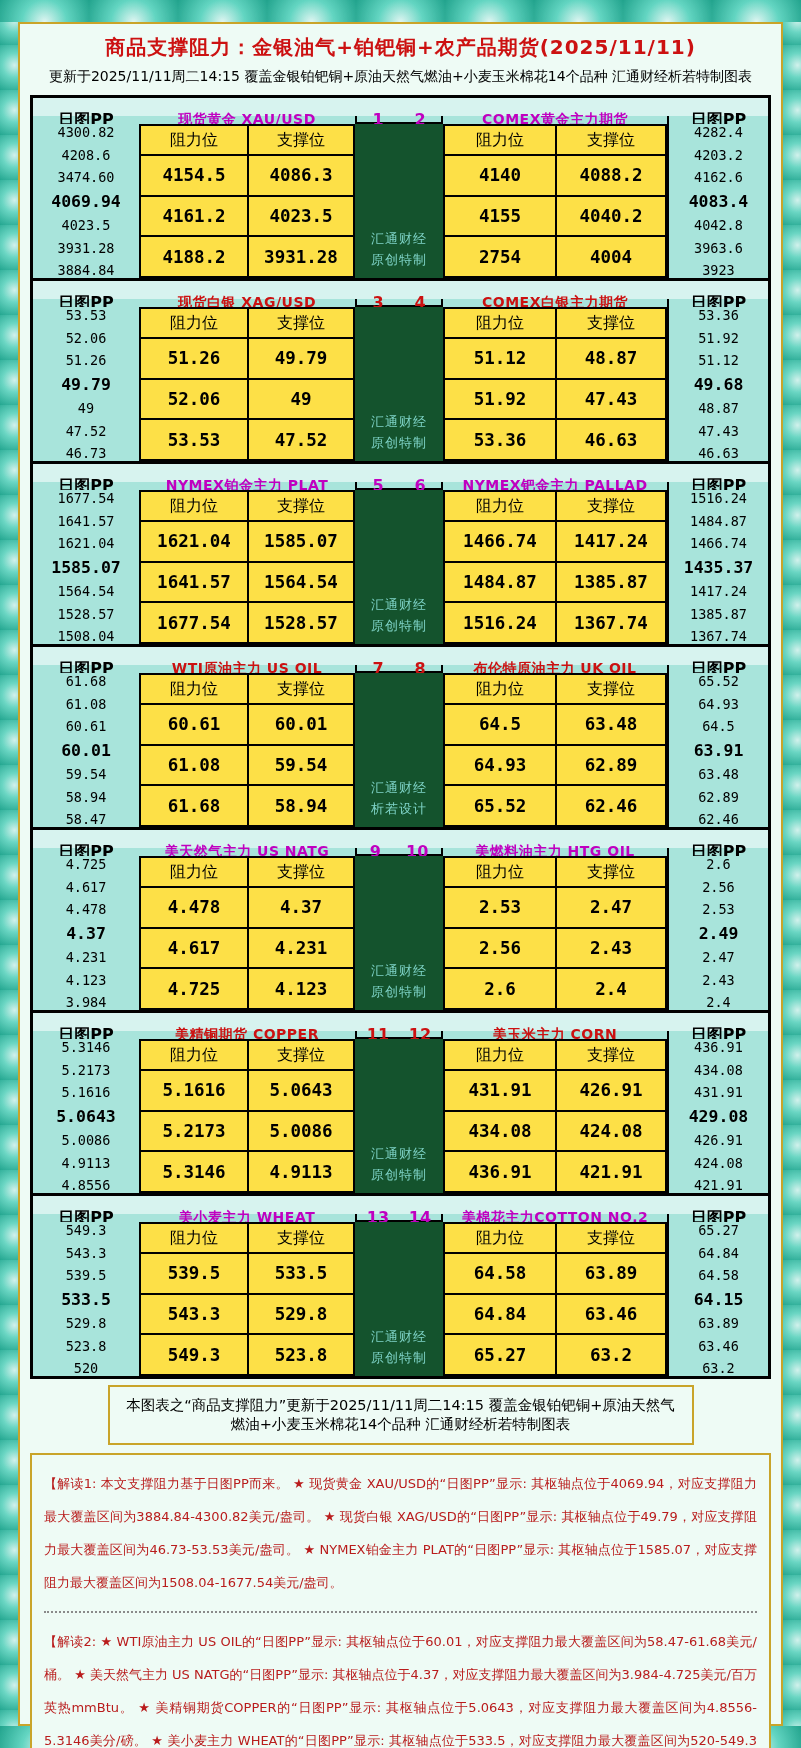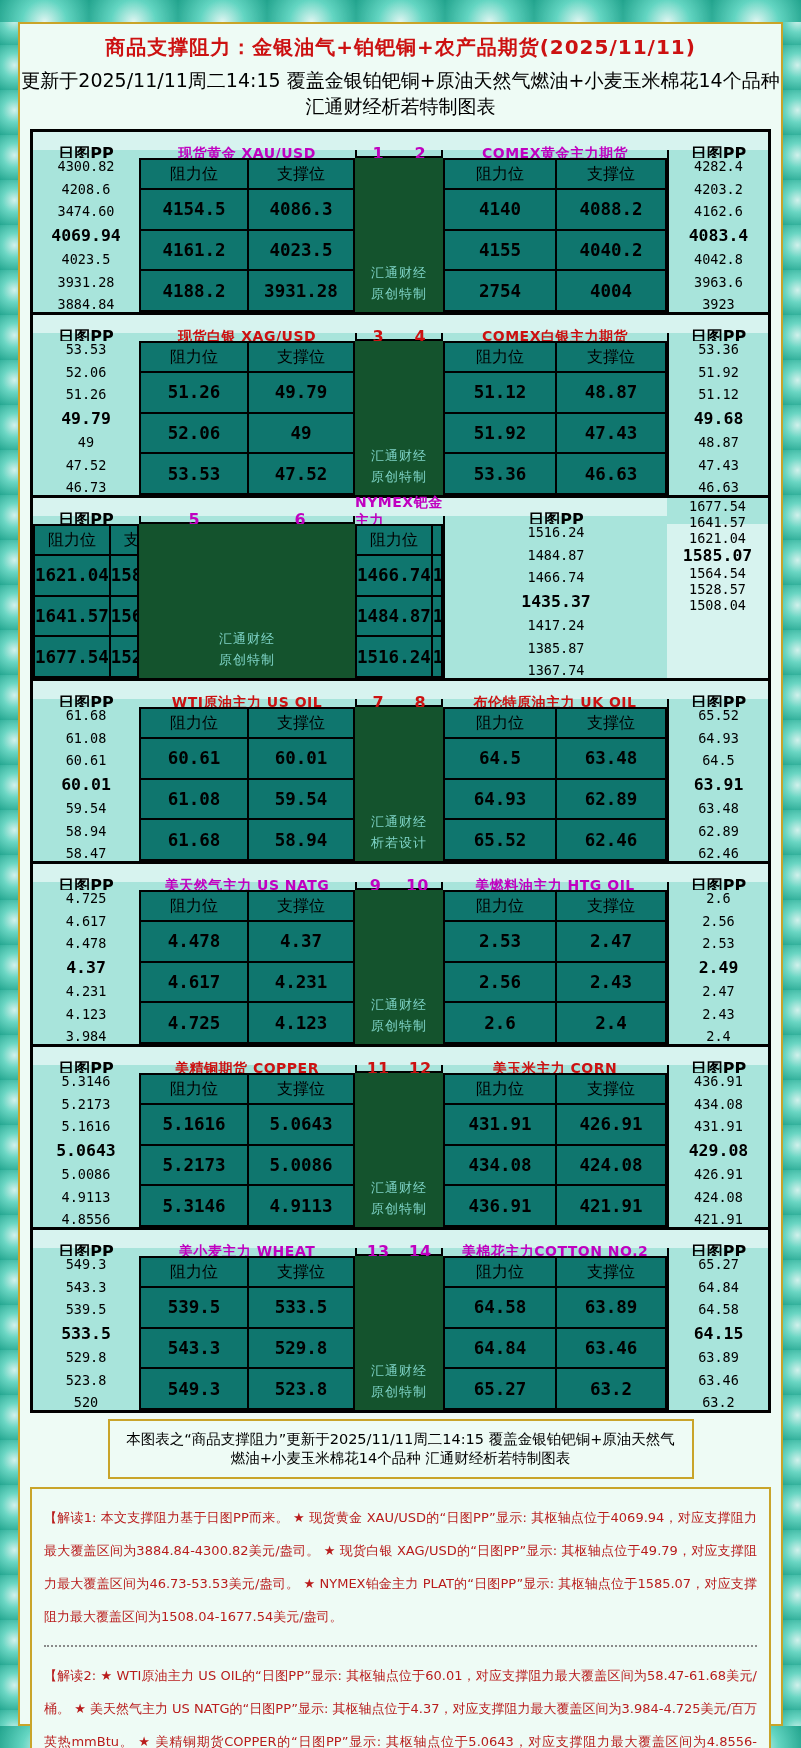--- a/index.html
+++ b/index.html
@@ -28,7 +28,7 @@
     margin-top:10px; text-align:center;
     font-size:20px; font-weight:bold; color:#cc1111; letter-spacing:1px;
   }
-  .subtitle { margin-top:7px; text-align:center; font-size:19px; color:#000; }
+  .subtitle { margin-top:7px; text-align:center; font-size:14px; color:#000; }
   .grid-wrap { width:741px; margin:9px auto 0; border:3px solid #000; background:#d7f3ef; }
   .block {
     display:grid;

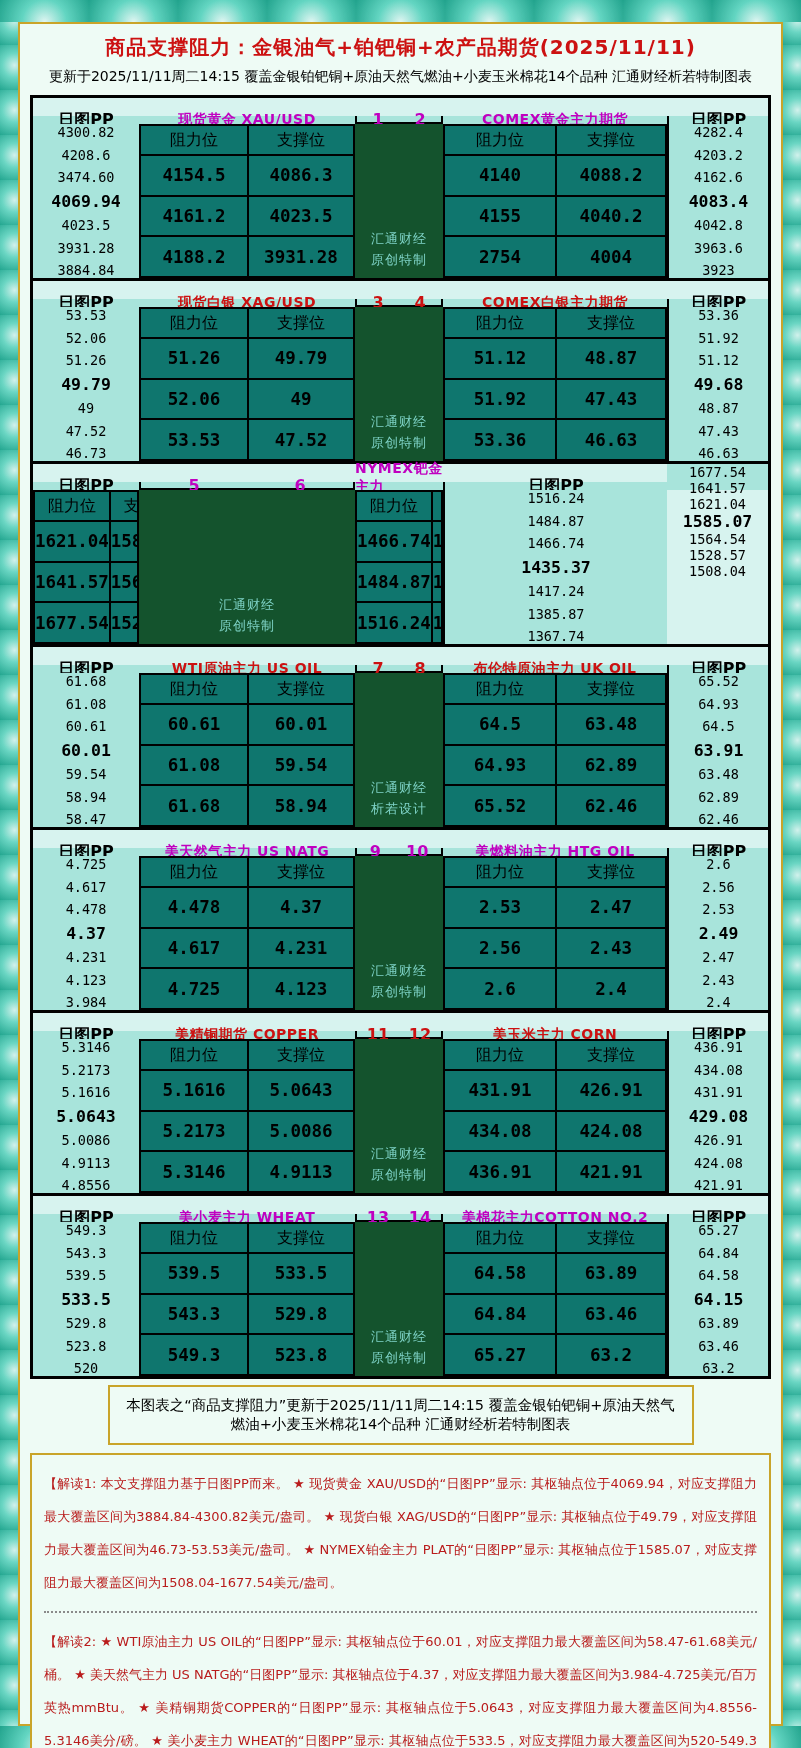--- a/index.html
+++ b/index.html
@@ -52,7 +52,7 @@
     font-size:13.5px; color:#000;
   }
   .pp-val.pivot { font-size:16.5px; font-weight:bold; }
-  .table-wrap { background:#0f766e; }
+  .table-wrap { background:#fde047; }
   .rs-table {
     width:100%; height:100%; border:2px solid #000;
     display:grid; grid-template-columns:1fr 1fr; grid-template-rows:28px 1fr 1fr 1fr;

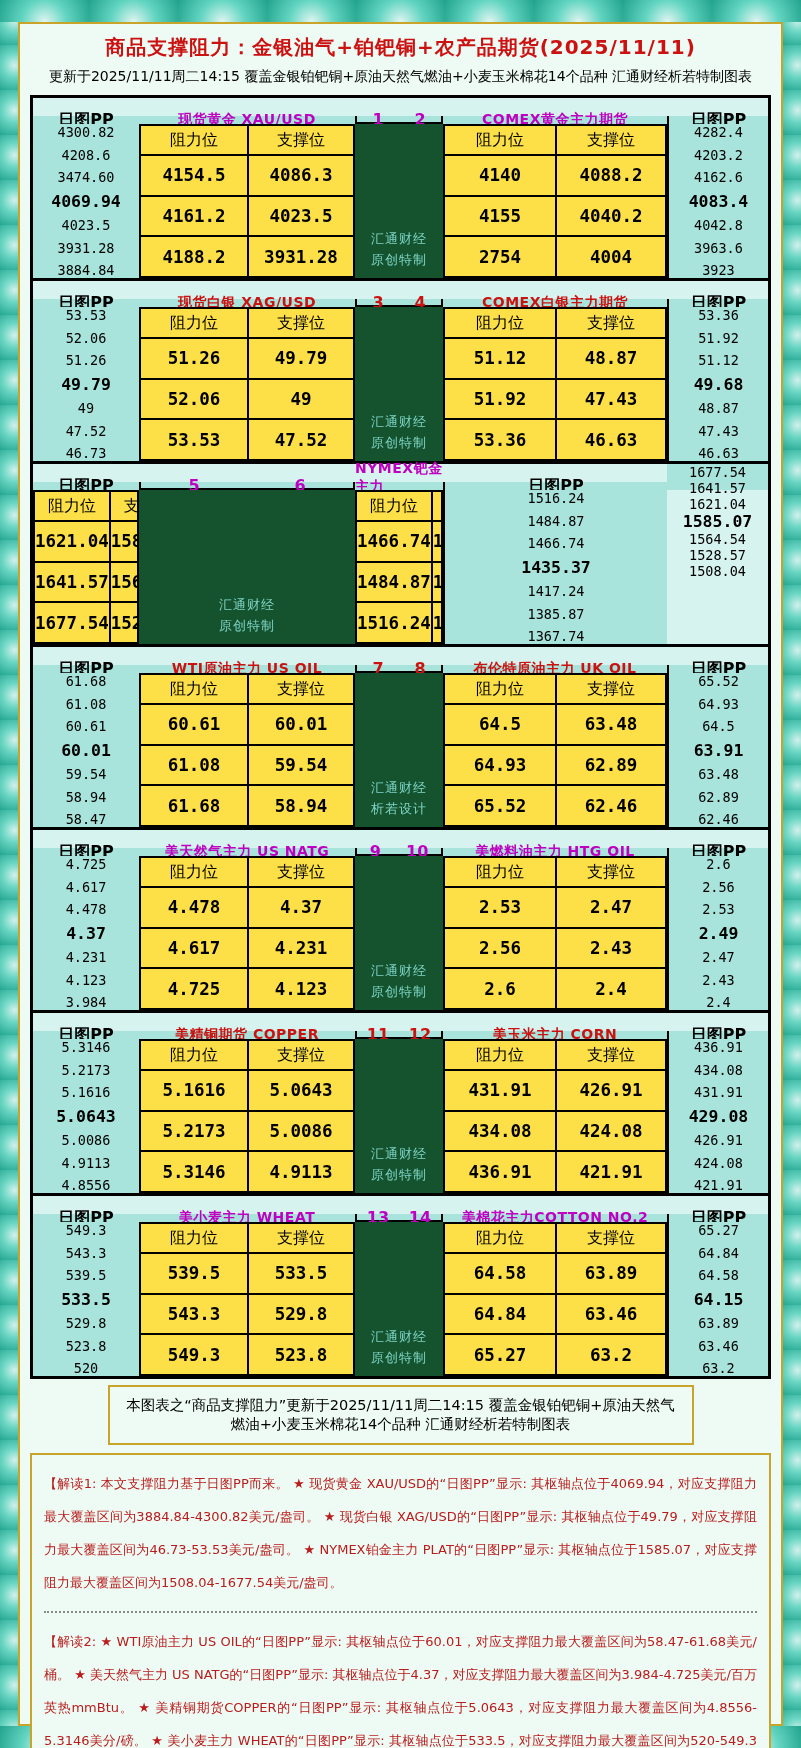--- a/index.html
+++ b/index.html
@@ -215,6 +215,7 @@
 
   <section class="block">
     <div class="band pp-head">日图PP</div>
+    <div class="band title-cell" style="color: rgb(192, 0, 192);">NYMEX铂金主力 PLAT</div>
     <div class="band mid-band">
       <span style="color: rgb(192, 0, 192);">5</span>
       <span style="color: rgb(192, 0, 192);">6</span>

